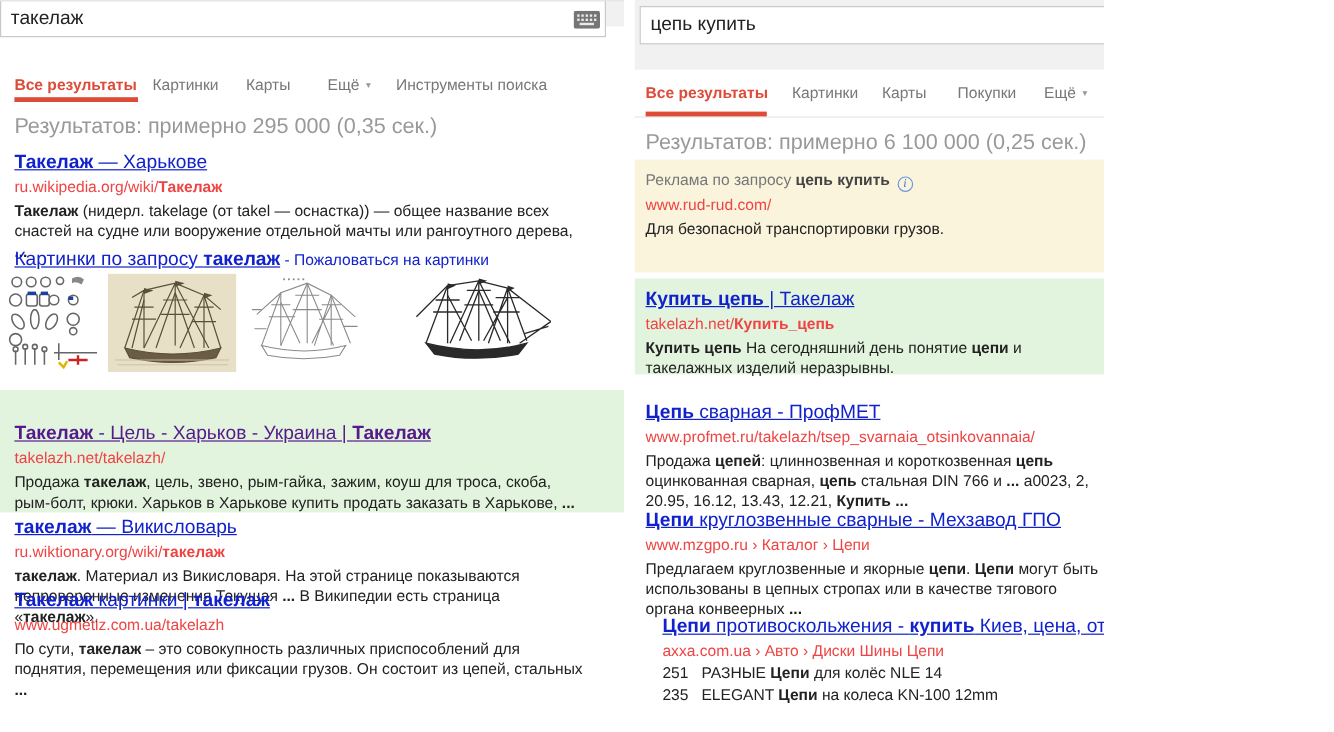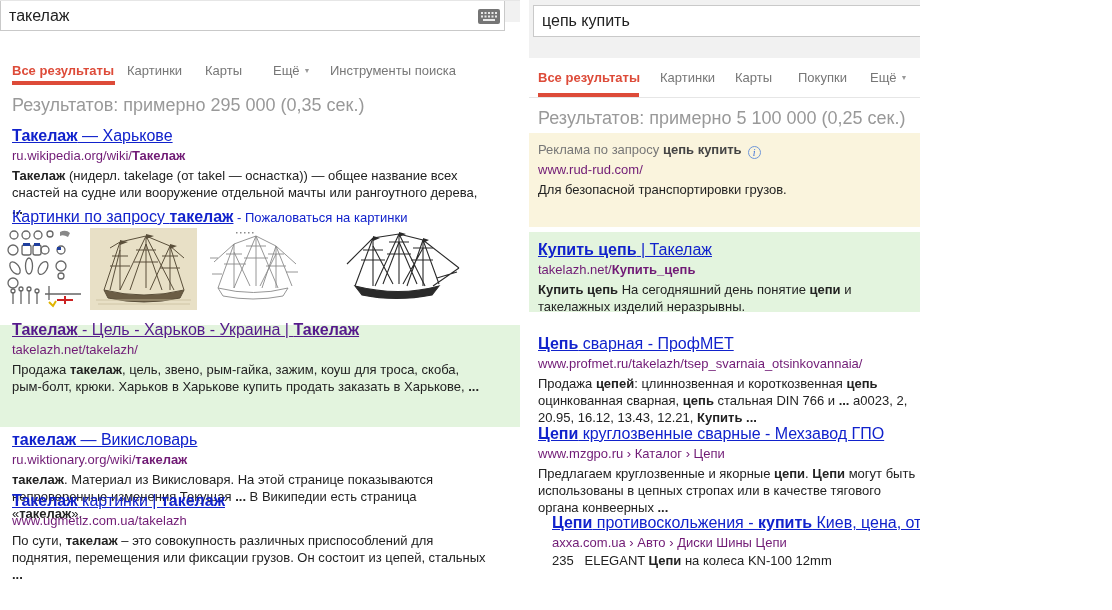--- a/index.html
+++ b/index.html
@@ -229,7 +229,7 @@
   <span class="tab" style="left:870px;top:70px"><span>Ещё</span><span class="dd">▼</span></span>
   <span class="tab" style="left:930px;top:70px">Инструменты поиска</span>
 
-  <div class="stats" style="left:538px;top:108px">Результатов: примерно 5 100 000 (0,25 сек.)</div>
+  <div class="stats" style="left:538px;top:108px">Результатов: примерно 6 100 000 (0,25 сек.)</div>
 
   <div class="adbox" style="left:529px;top:133px;width:563px;height:94px"></div>
   <div class="result" style="left:538px;top:142px">

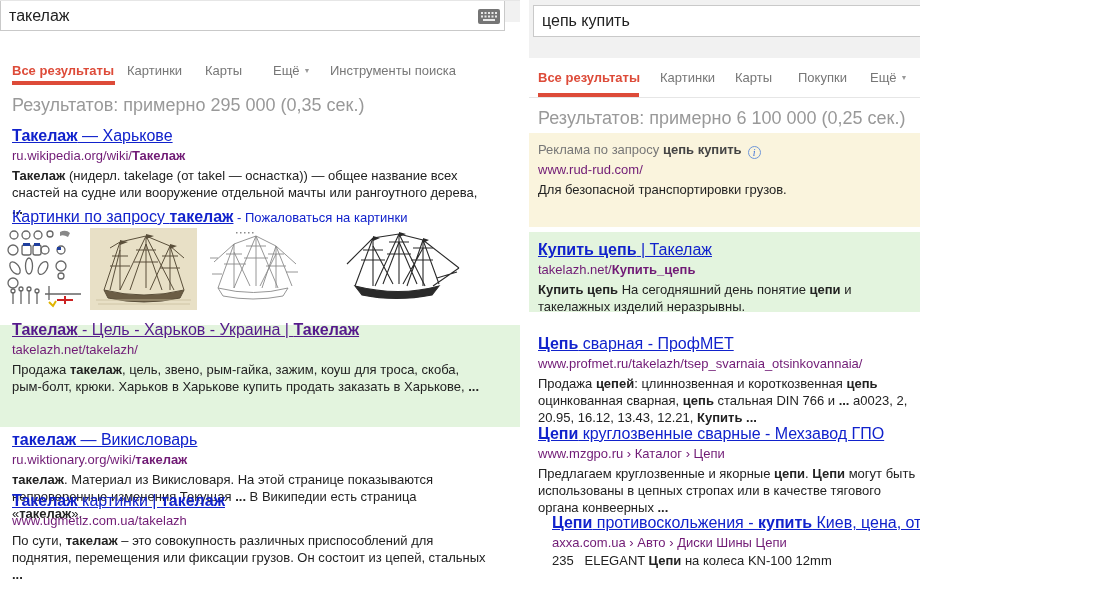--- a/index.html
+++ b/index.html
@@ -25,7 +25,7 @@
   .rt { font-size:16px; line-height:19px; color:#1122cc; text-decoration:underline; cursor:pointer; display:inline-block; white-space:nowrap; }
   .rt.visited { color:#551a8b; }
   .rt b { font-weight:bold; }
-  .ru { font-size:13px; line-height:17px; color:#701a75; margin-top:2px; white-space:nowrap; }
+  .ru { font-size:13px; line-height:17px; color:#ef4444; margin-top:2px; white-space:nowrap; }
   .ru b { font-weight:bold; }
   .rs { font-size:13px; line-height:17px; color:#222; margin-top:3px; }
   .rs b { font-weight:bold; }

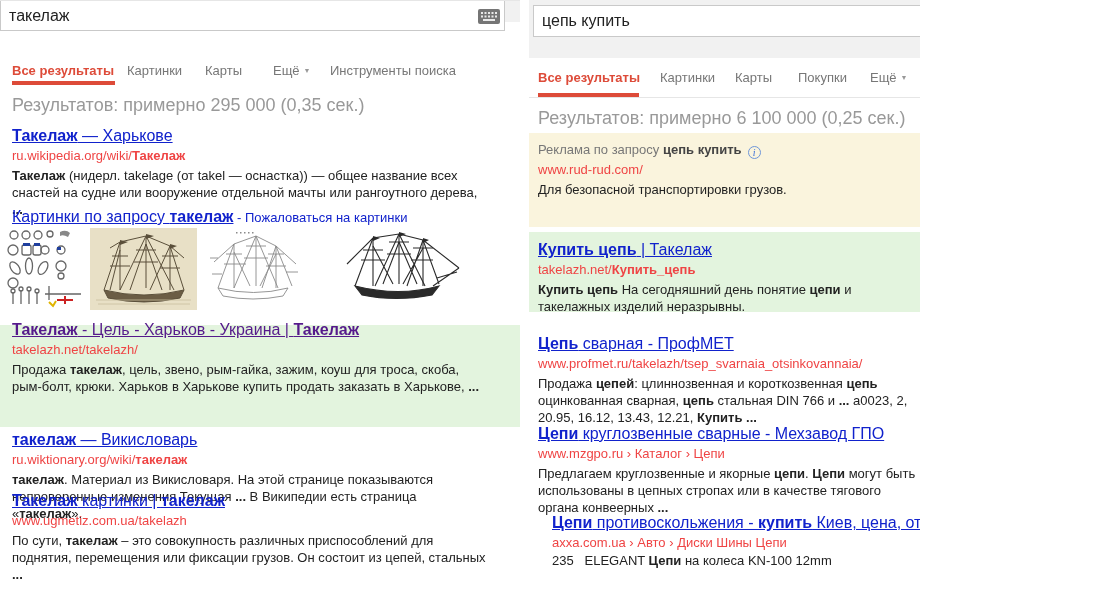--- a/index.html
+++ b/index.html
@@ -180,7 +180,7 @@
   </svg>
 
   <div class="highlight" style="left:0;top:325px;width:520px;height:102px"></div>
-  <div class="result" style="left:12px;top:320px">
+  <div class="result" style="left:12px;top:352px">
     <a class="rt visited"><b>Такелаж</b><span> - Цель - Харьков - Украина | </span><b>Такелаж</b></a>
     <div class="ru"><span>takelazh.net/takelazh/</span></div>
     <div class="rs w-left"><span>Продажа </span><b>такелаж</b><span>, цель, звено, рым-гайка, зажим, коуш для троса, скоба, рым-болт, крюки. Харьков в Харькове купить продать заказать в Харькове, </span><b>...</b></div>

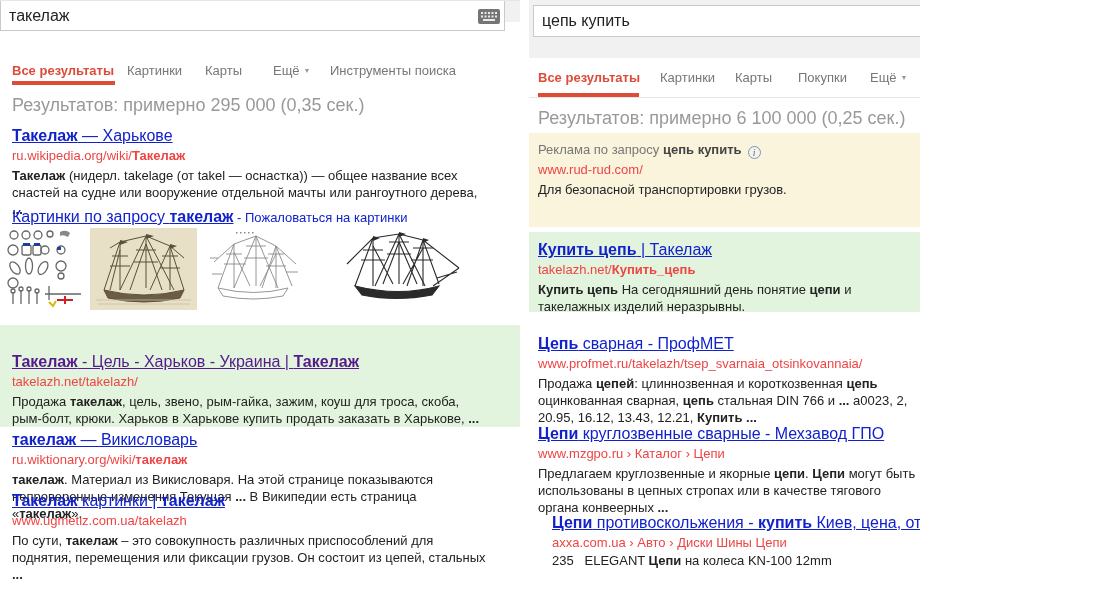--- a/index.html
+++ b/index.html
@@ -260,6 +260,7 @@
   <div class="result" style="left:552px;top:513px">
     <a class="rt"><b>Цепи</b><span> противоскольжения - </span><b>купить</b><span> Киев, цена, отзывы, Одесса </span><b>...</b></a>
     <div class="ru"><span>axxa.com.ua › Авто › Диски Шины Цепи</span></div>
+    <div class="rs" style="margin-top:1px;max-width:540px"><span>251 &nbsp;&nbsp;РАЗНЫЕ </span><b>Цепи</b><span> для колёс NLE 14</span></div>
     <div class="rs" style="margin-top:1px;max-width:540px"><span>235 &nbsp;&nbsp;ELEGANT </span><b>Цепи</b><span> на колеса KN-100 12mm</span></div>
   </div>
 

